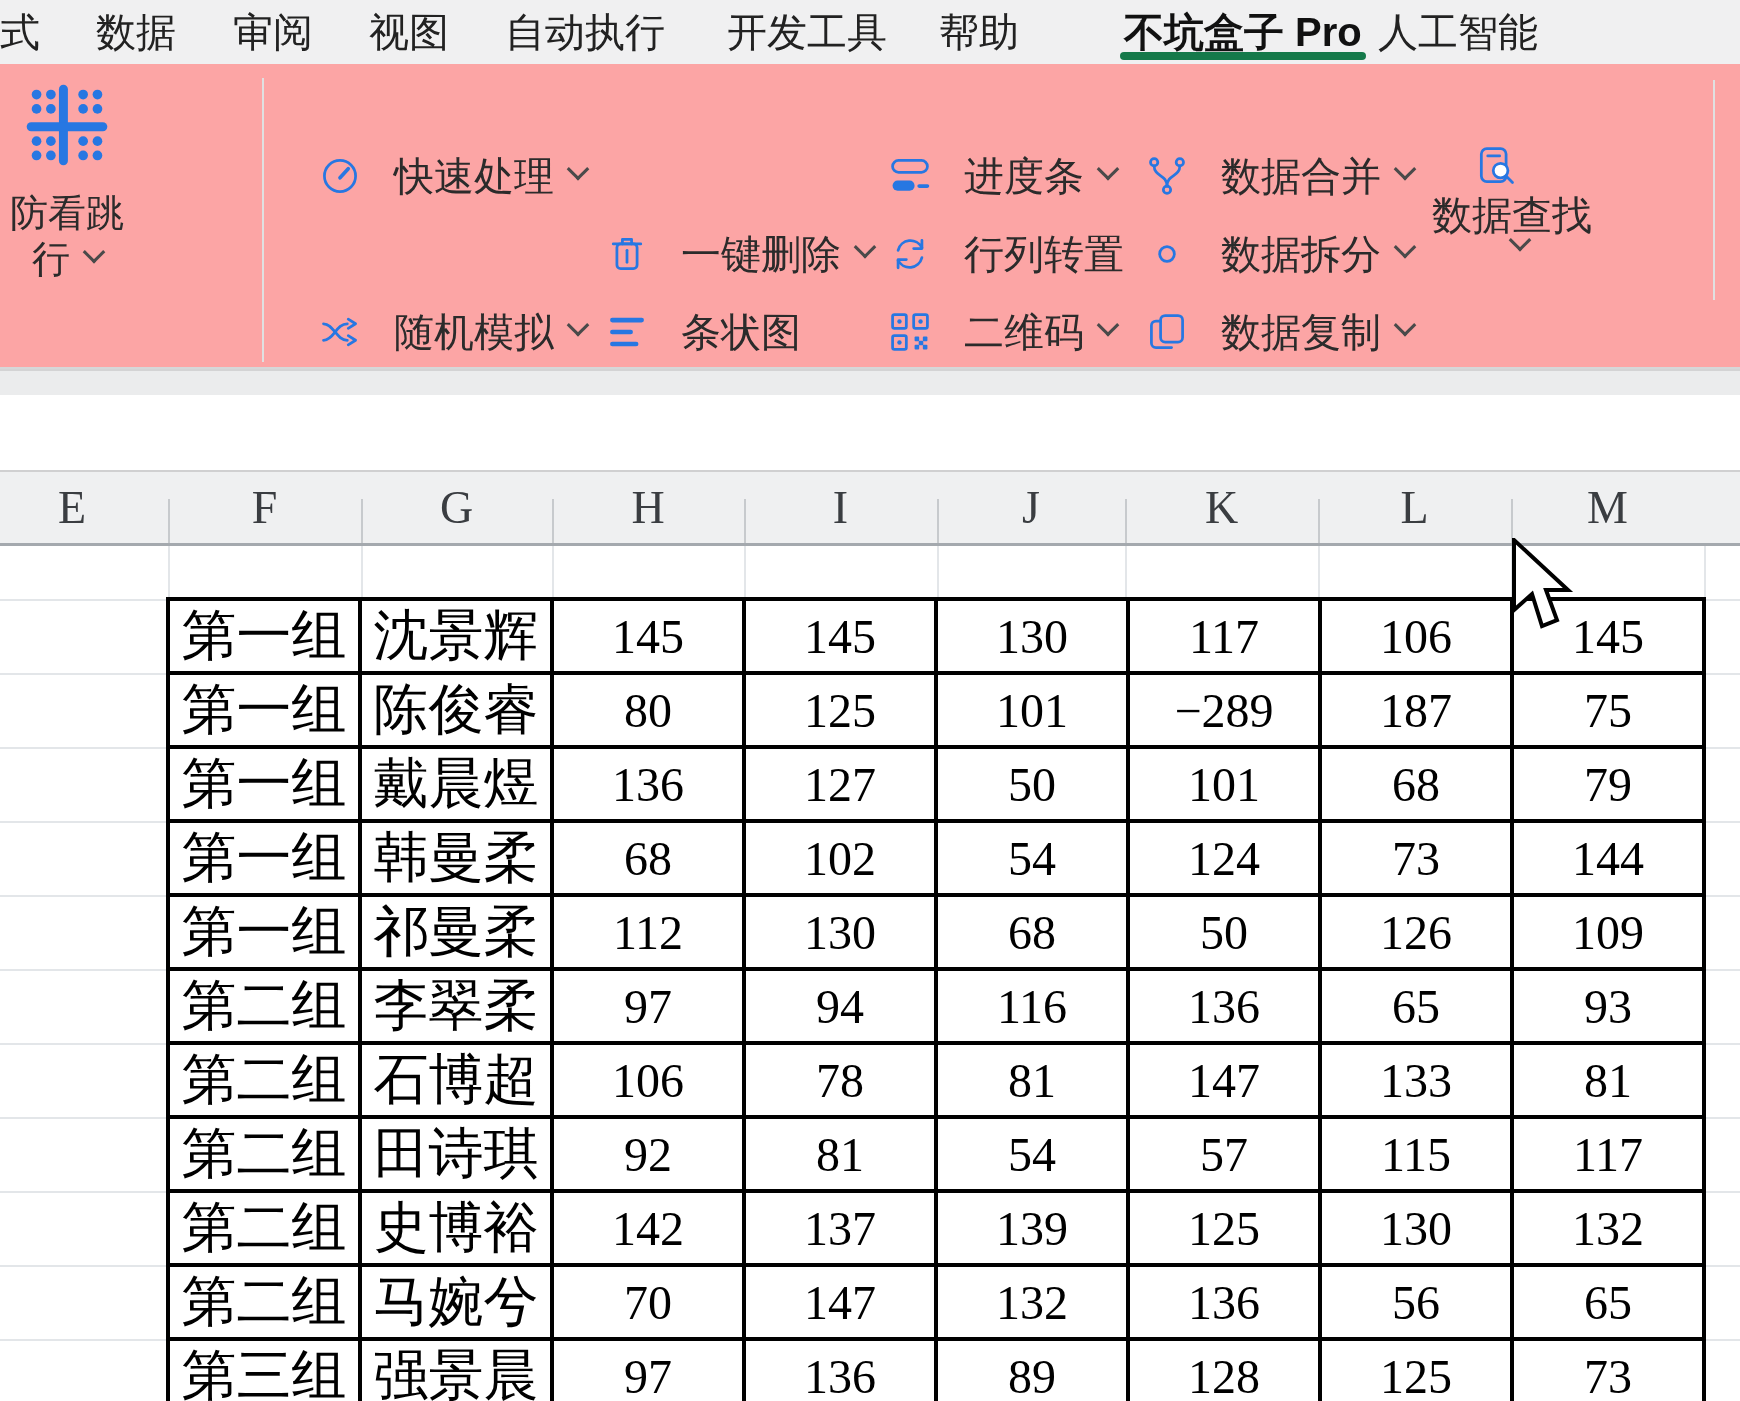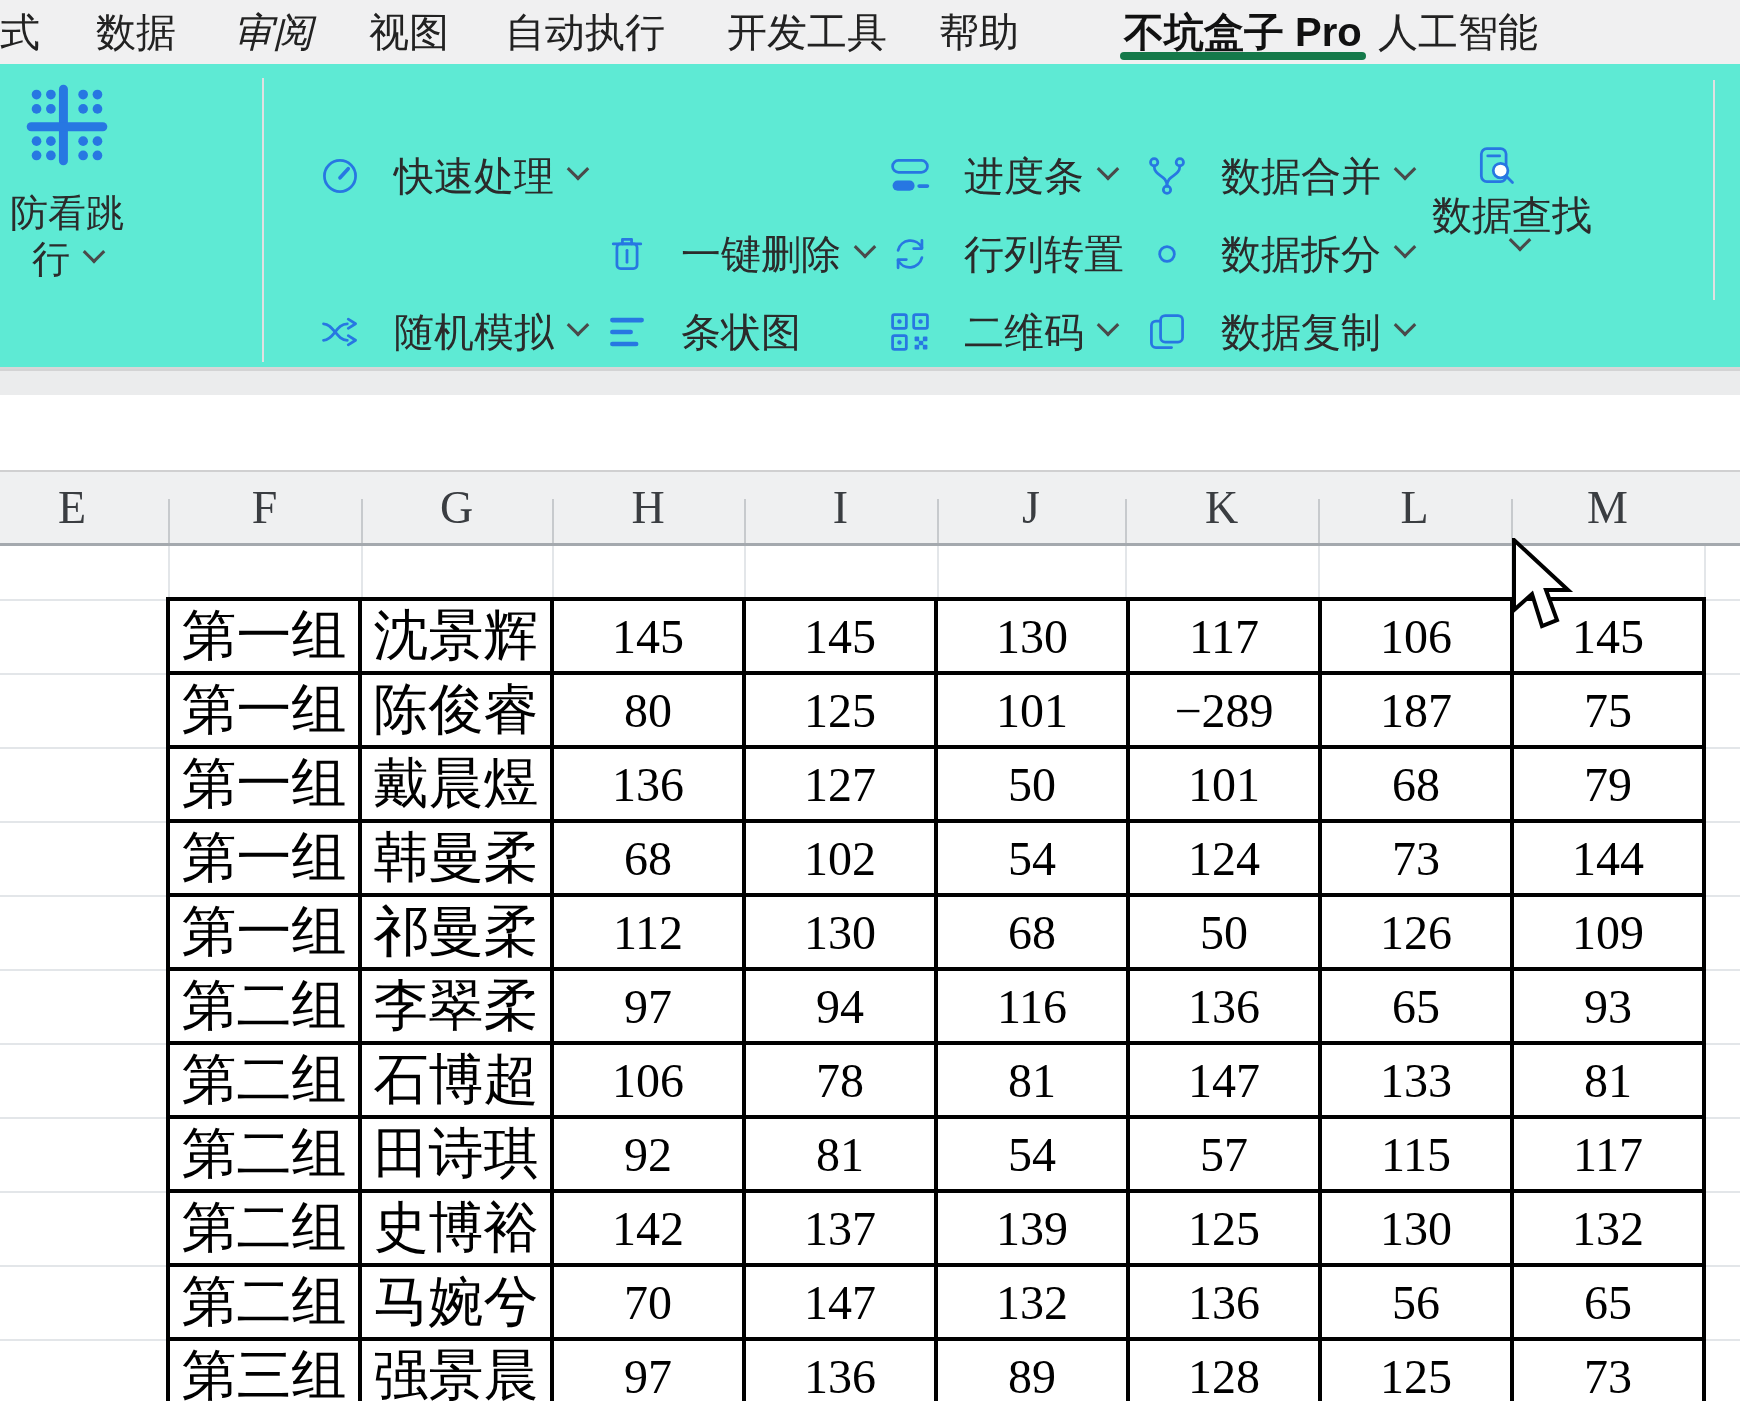--- a/index.html
+++ b/index.html
@@ -69,7 +69,7 @@
       <div class="menu-item" style="left: 96px;">
         <span>数据</span>
       </div>
-      <div class="menu-item" style="left: 233px; font-style: italic;">
+      <div class="menu-item" style="left: 233px;">
         <span>审阅</span>
       </div>
       <div class="menu-item" style="left: 369px;">

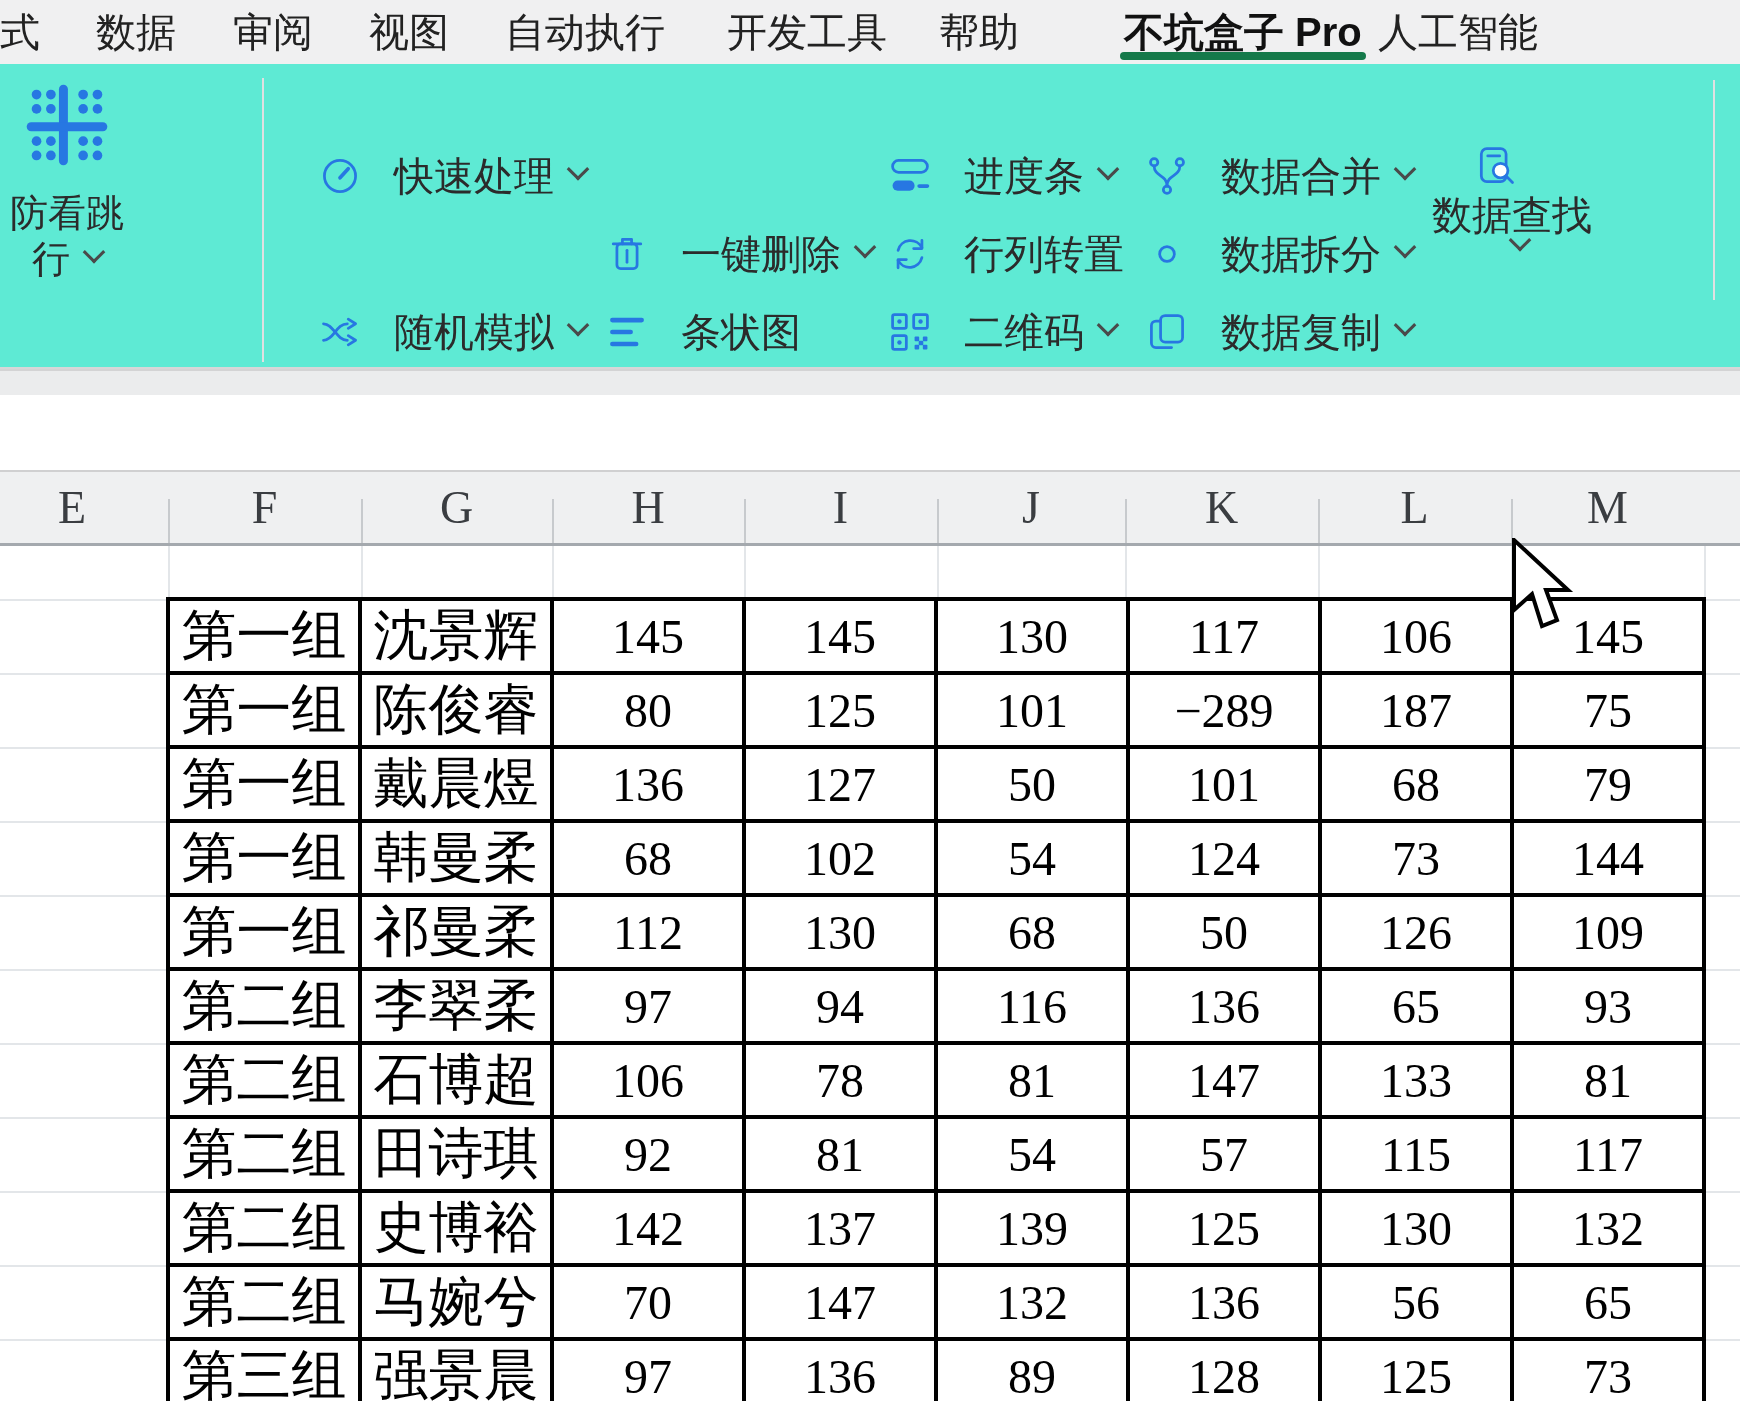--- a/index.html
+++ b/index.html
@@ -14,7 +14,7 @@
   .menu-underline{position:absolute;left:-4px;right:-4px;bottom:4px;height:8px;border-radius:4px;}
 
   
-  .ribbon{position:absolute;left:0;top:64px;width:1740px;height:303px;background:#5eead4;
+  .ribbon{position:absolute;left:0;top:64px;width:1740px;height:303px;background:#fca5a5;
           border-bottom:2px solid #D6D7D8;}
   .bigbtn{position:absolute;top:18px;width:130px;height:210px;display:flex;flex-direction:column;
           align-items:center;}

